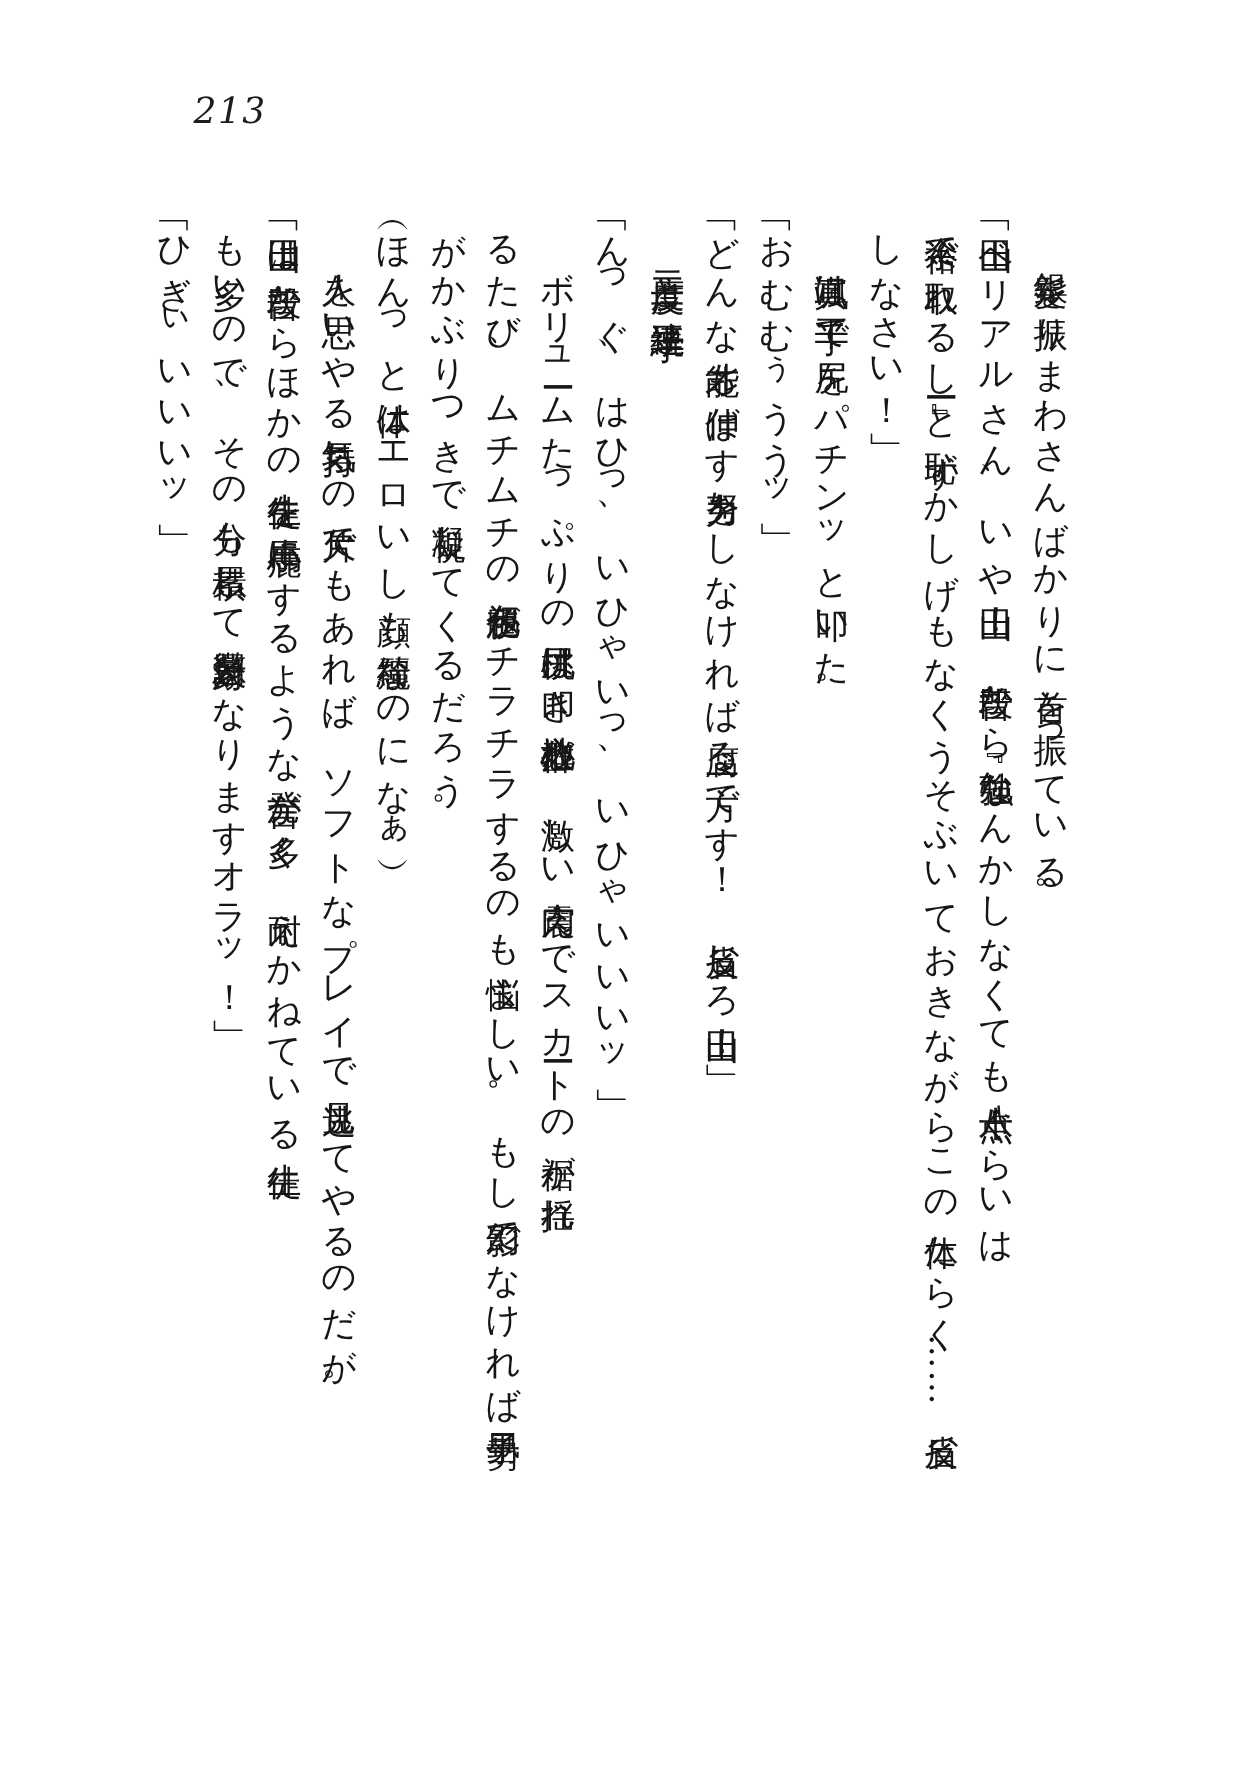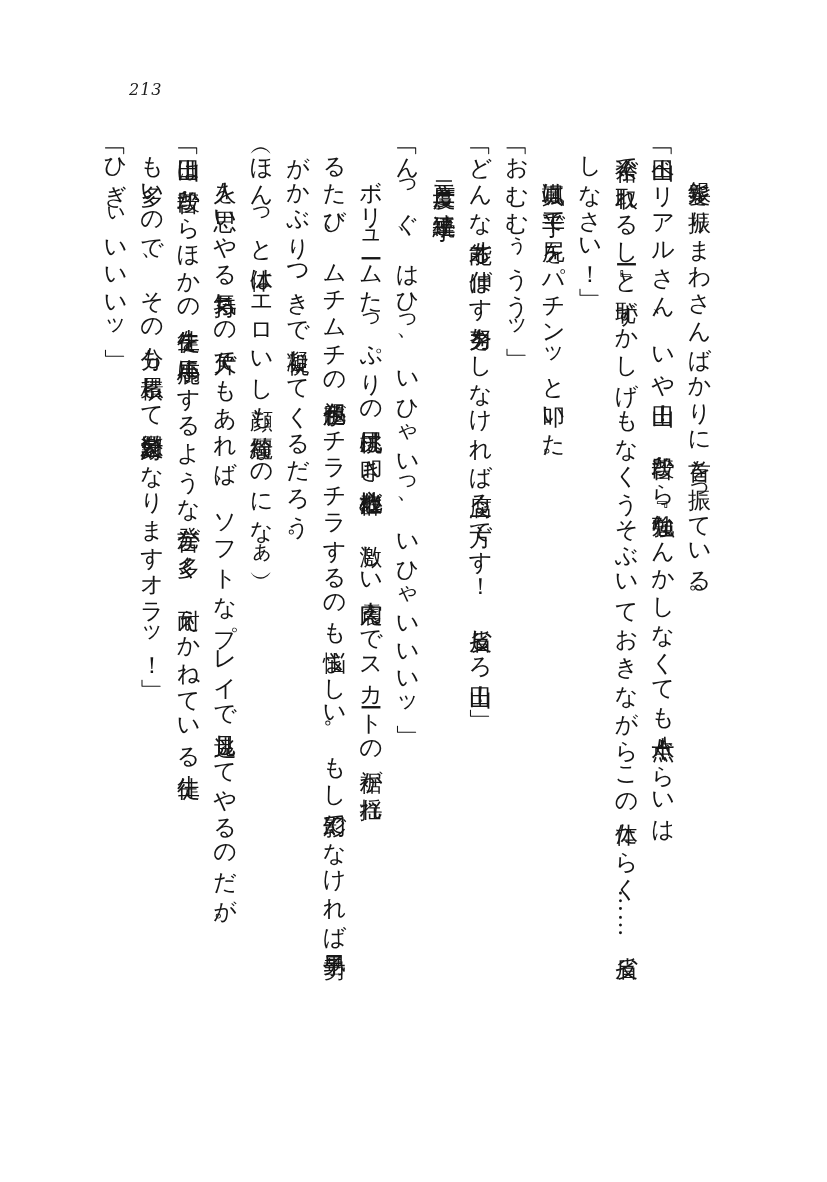--- a/index.html
+++ b/index.html
@@ -21,12 +21,11 @@
     position: absolute;
     left: 129px;
     top: 60px;
-    font-size: 16px;
+    font-size: 24px;
     font-style: italic;
     letter-spacing: 1px;
     color: #1c1c1c;
     font-family: "DejaVu Serif", "Liberation Serif", serif;
-    margin-top: 20px;
   }
   .text-area {
     position: absolute;

